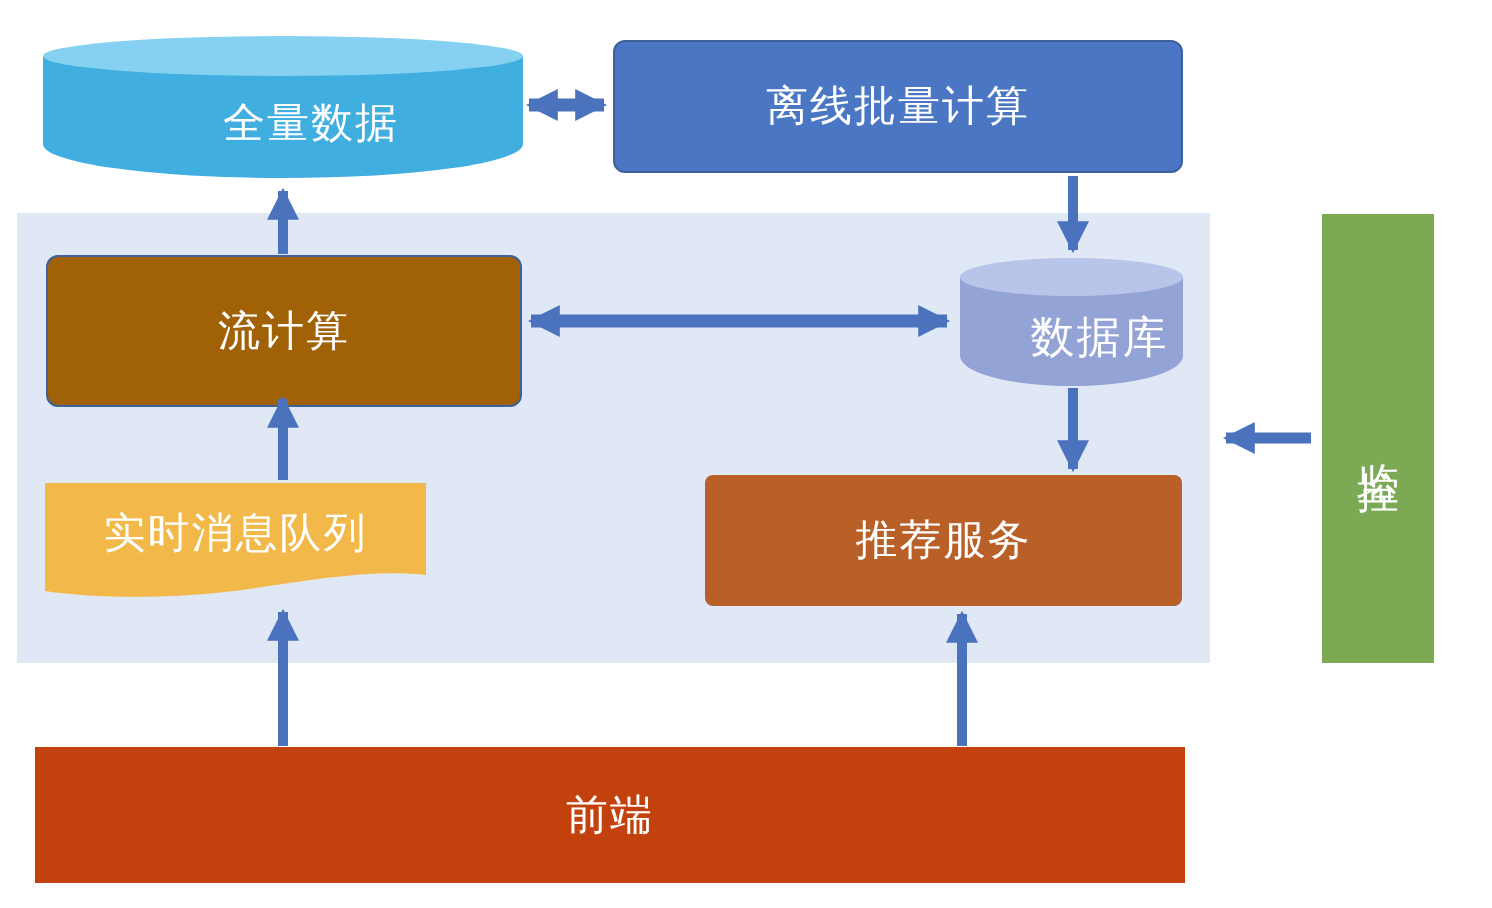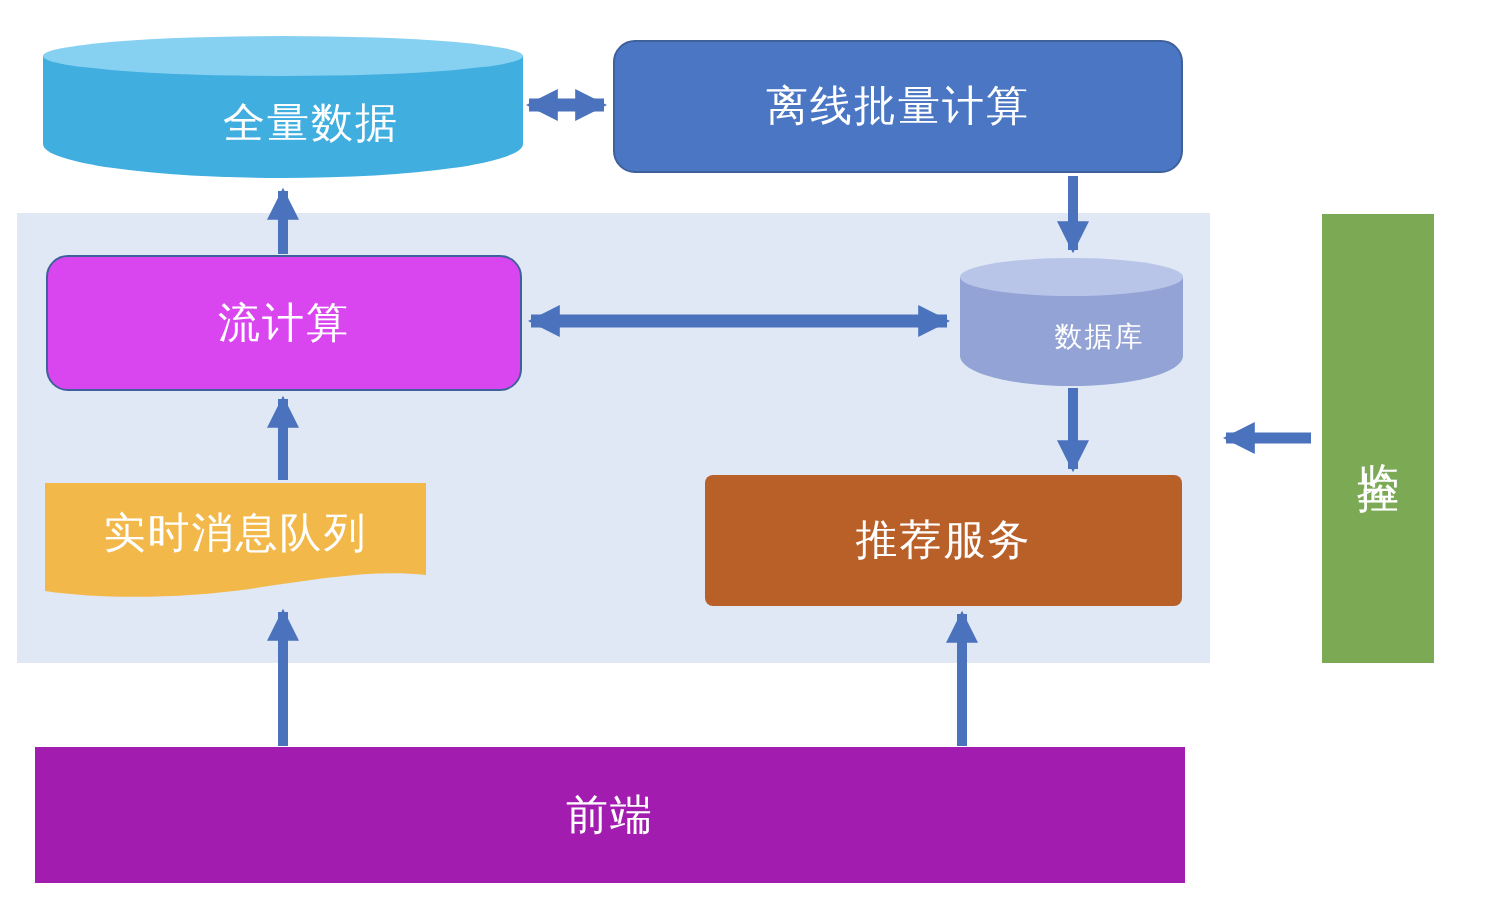--- a/index.html
+++ b/index.html
@@ -14,7 +14,7 @@
     width:100%;height:100%;
   }
   
-  .rbox{position:absolute;border-radius:22px;border:2.5px solid #3E619B;box-sizing:border-box;}
+  .rbox{position:absolute;border-radius:12px;border:2.5px solid #3E619B;box-sizing:border-box;}
   
   .rect{position:absolute;}
   

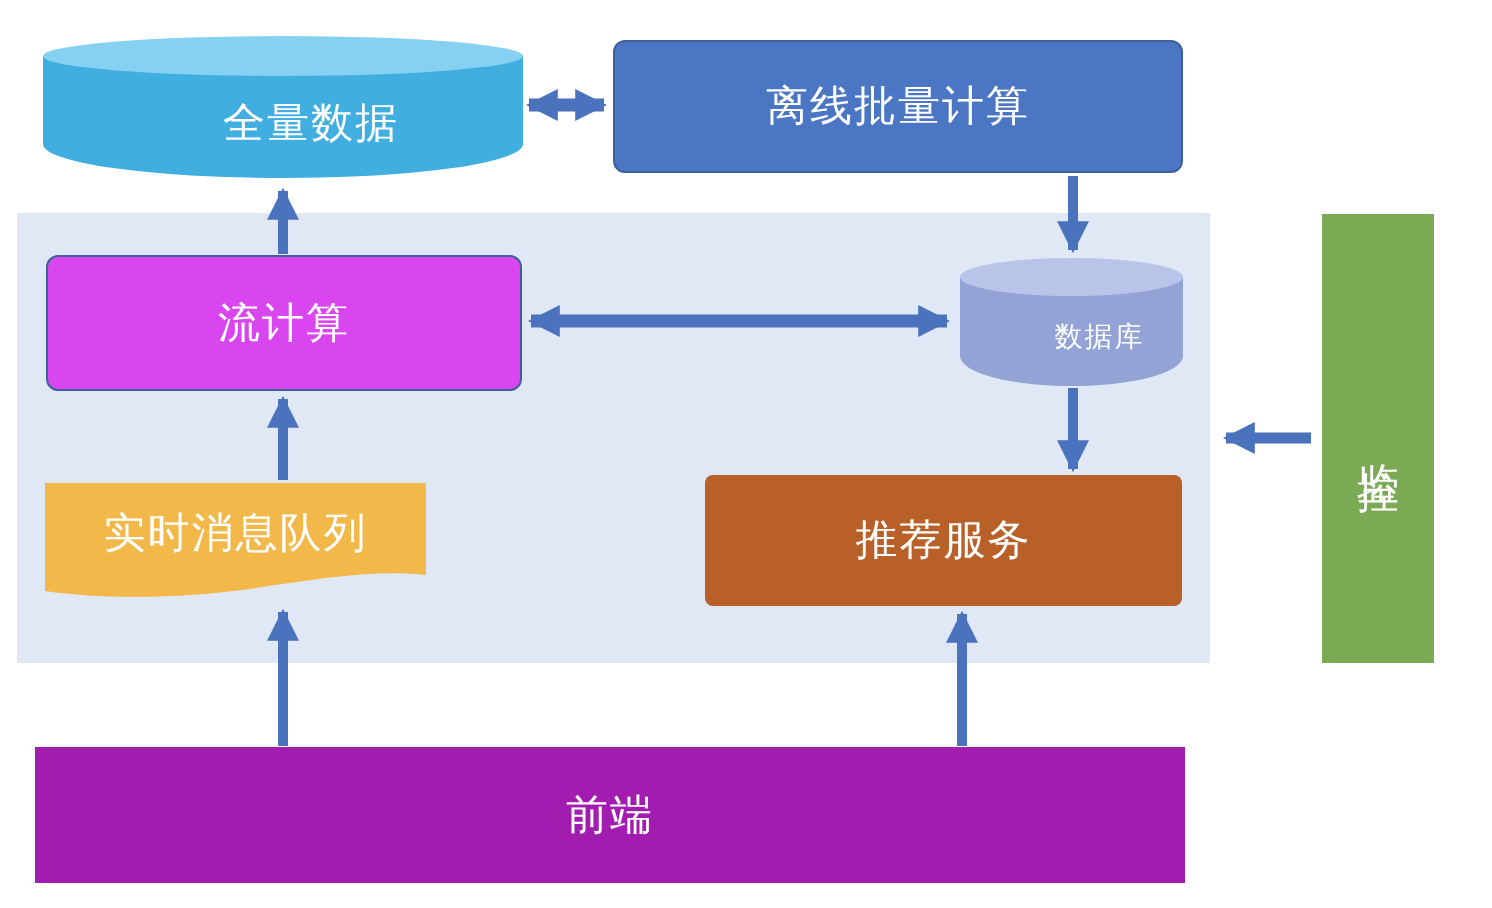--- a/index.html
+++ b/index.html
@@ -51,7 +51,7 @@
     <div class="node-label">离线批量计算</div>
   </div>
 
-  <div class="rbox" style="left: 46px; top: 255px; width: 476px; height: 136px; background: #d946ef;">
+  <div class="rbox" style="left: 46px; top: 255px; width: 476px; height: 152px; background: #a16207;">
     <div class="node-label">流计算</div>
   </div>
 

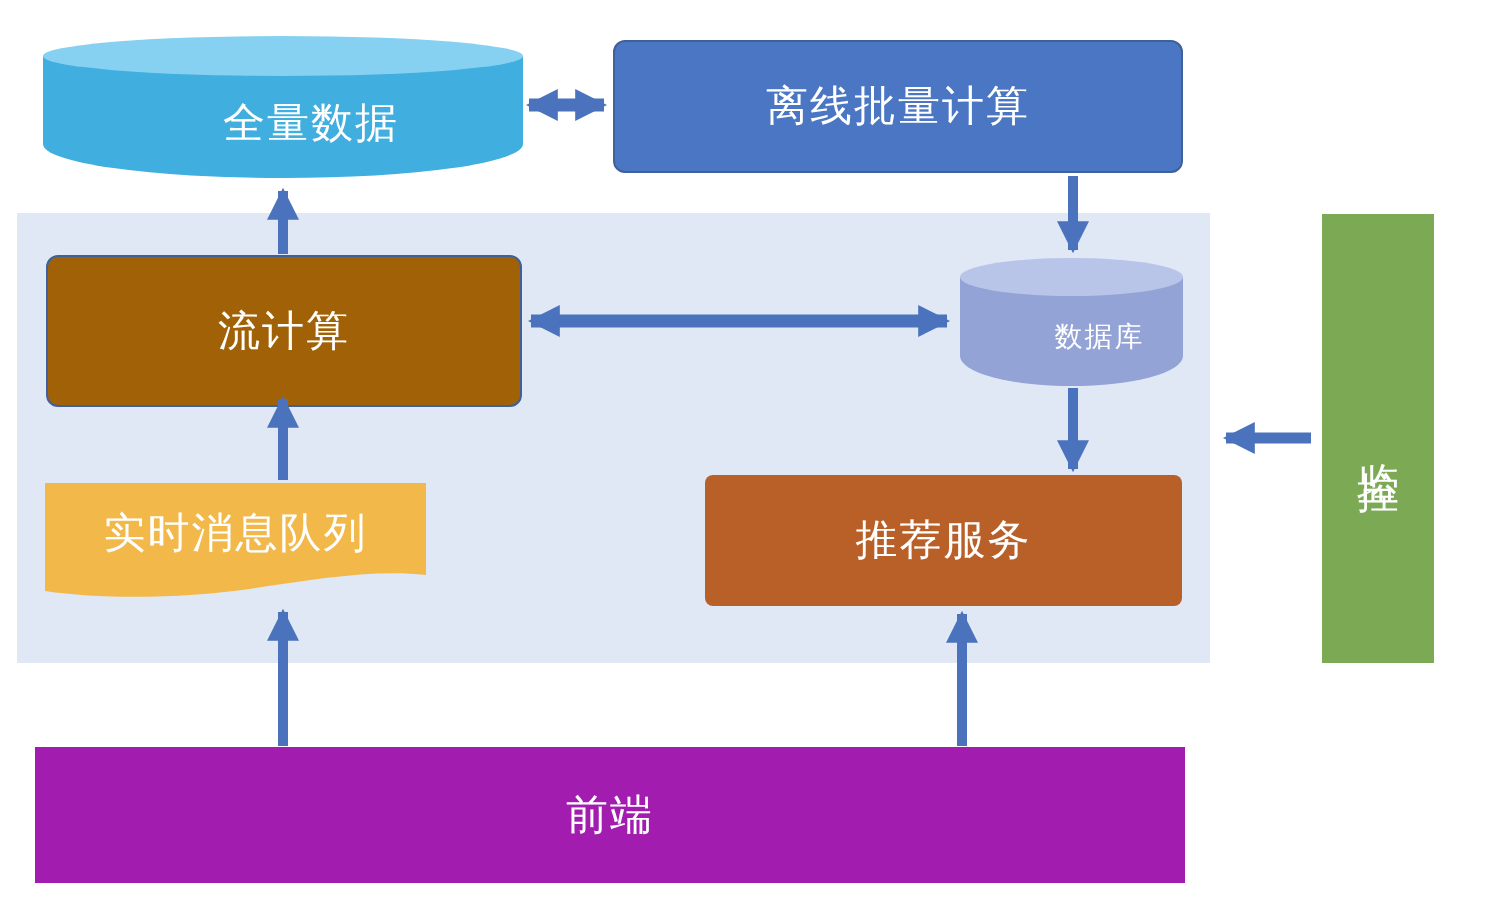--- a/index.html
+++ b/index.html
@@ -59,7 +59,7 @@
     <div class="cyl-body" style="top: 19px; border-radius: 0px 0px 50% 50% / 0px 0px 30px 30px; background: rgb(147, 163, 214);"></div>
     <div class="cyl-top" style="height: 38px; background: rgb(185, 196, 233);"></div>
     <div class="cyl-label" style="top:30px;bottom:0;">
-      <div class="node-label" style="font-size:28px;">数据库</div>
+      <div class="node-label" style="font-size:44px;">数据库</div>
     </div>
   </div>
 

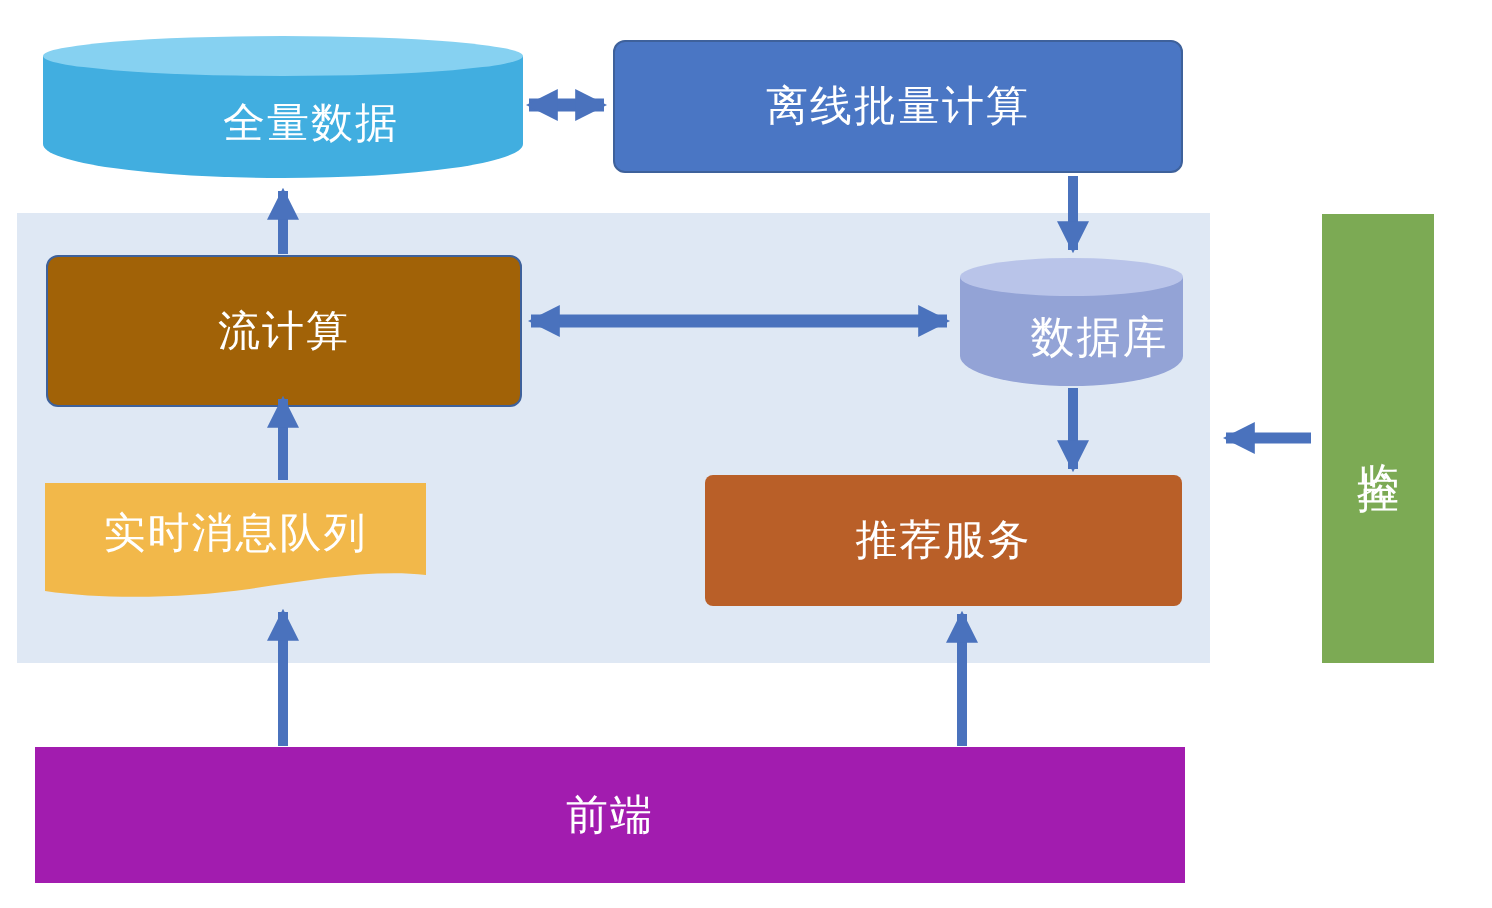--- a/index.html
+++ b/index.html
@@ -74,7 +74,7 @@
     <div class="node-label">推荐服务</div>
   </div>
 
-  <div class="rect" style="left: 35px; top: 747px; width: 1150px; height: 136px; background: #a21caf;">
+  <div class="rect" style="left: 35px; top: 747px; width: 1150px; height: 136px; background: #c2410c;">
     <div class="node-label">前端</div>
   </div>
 

